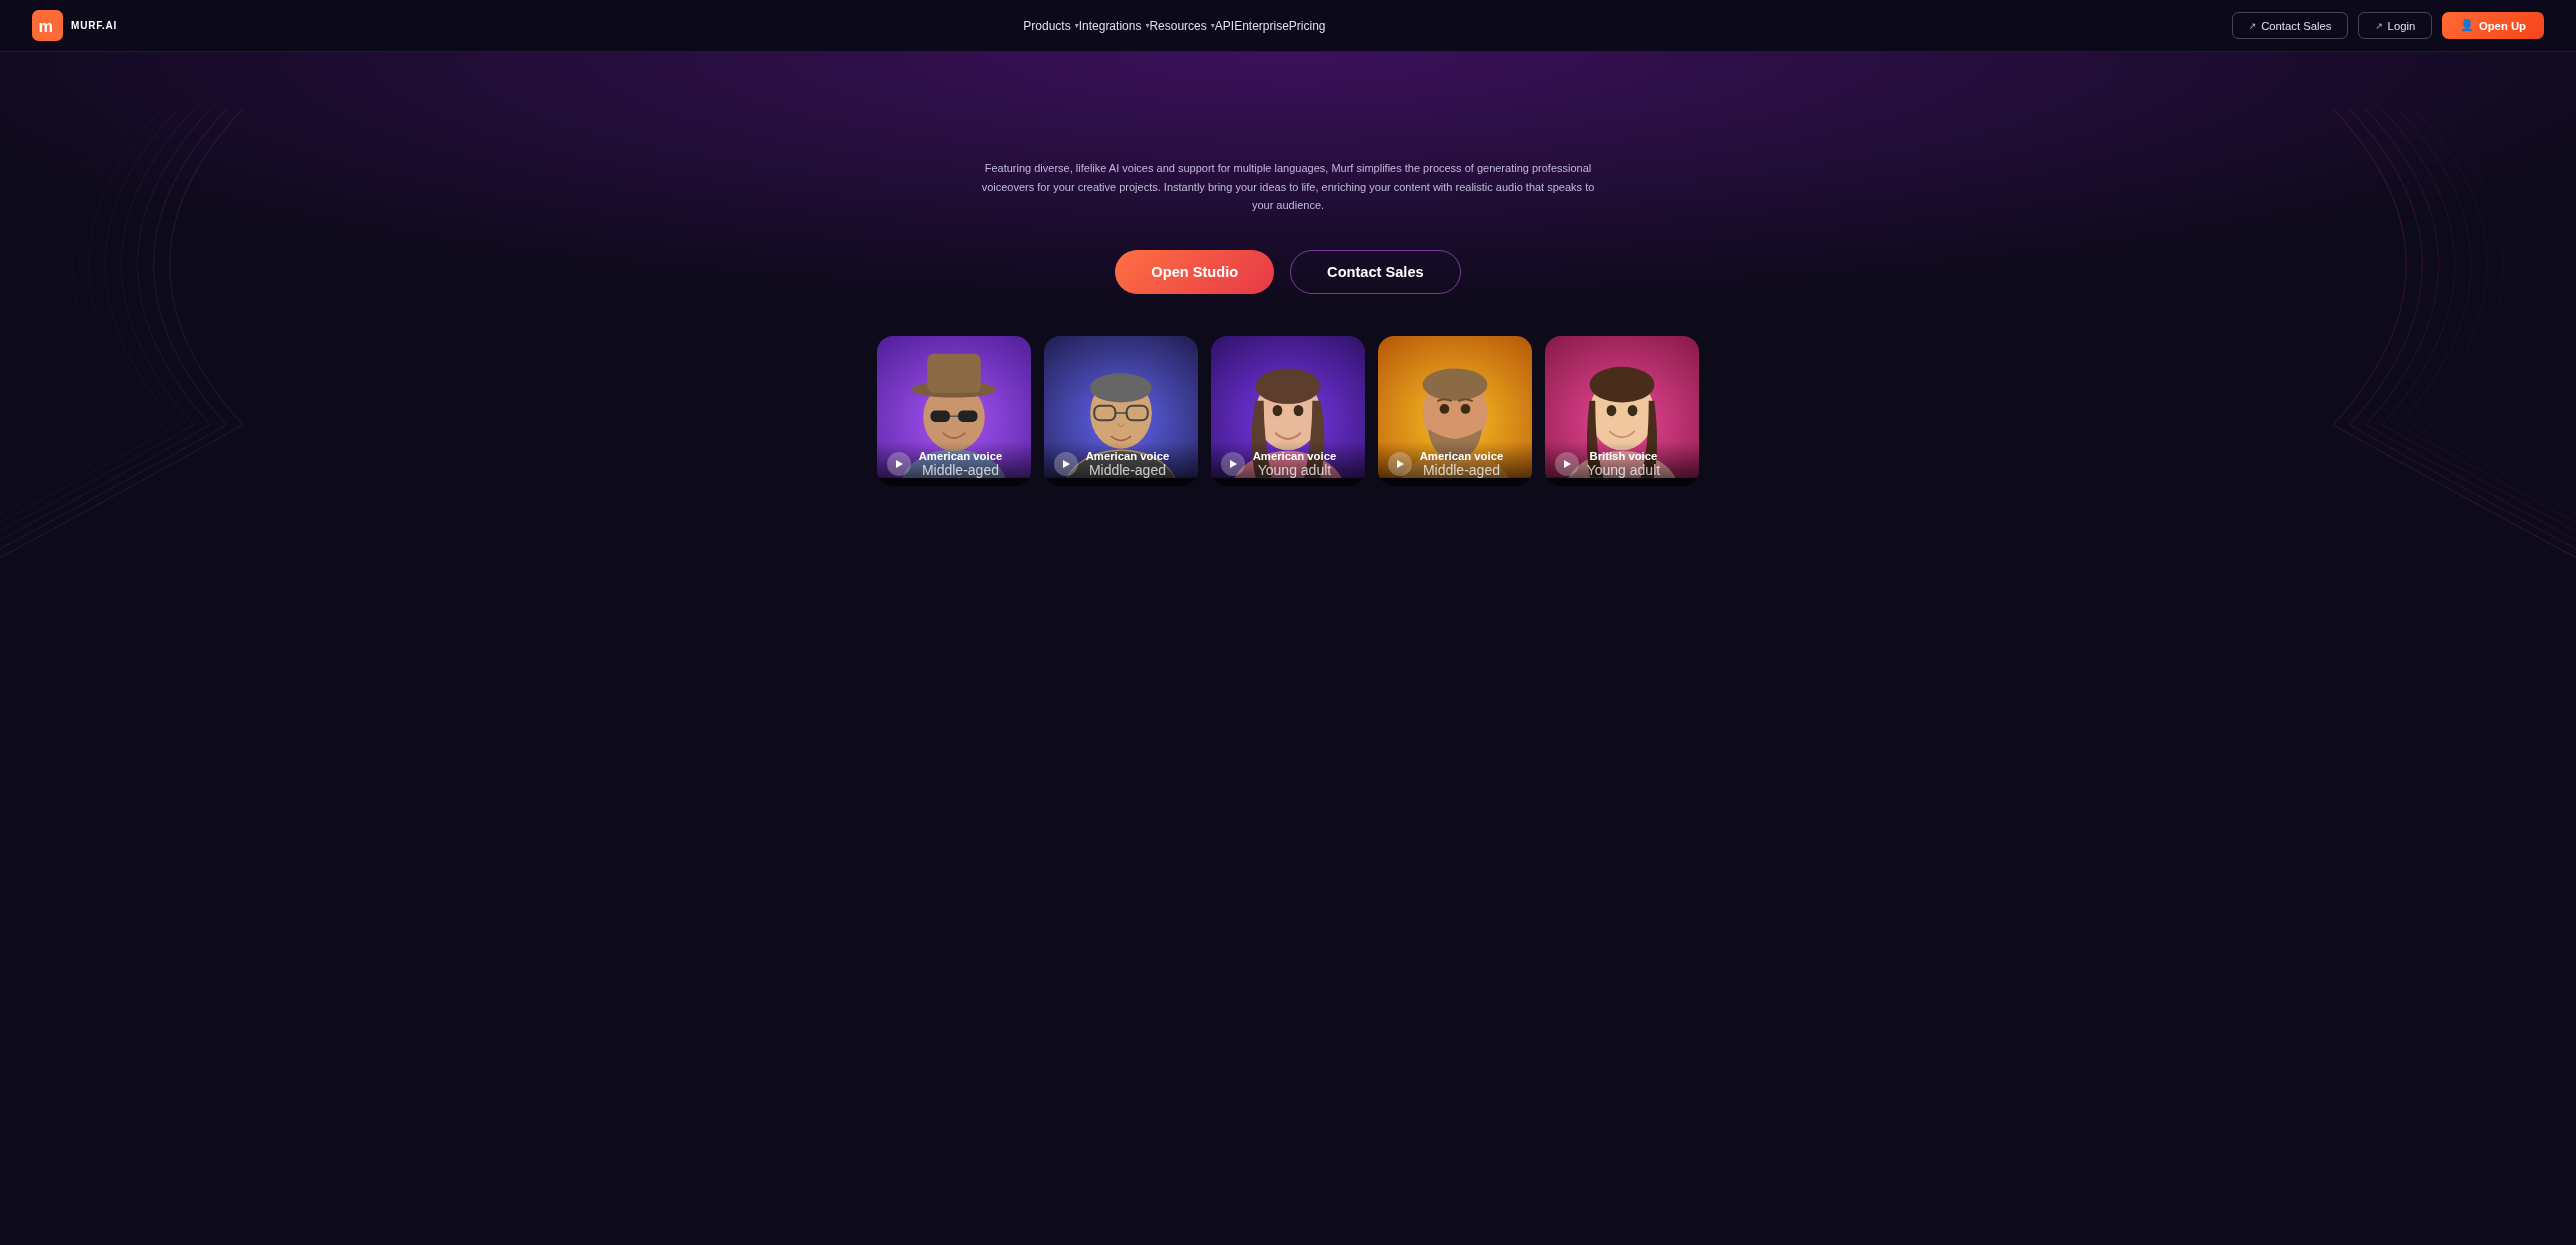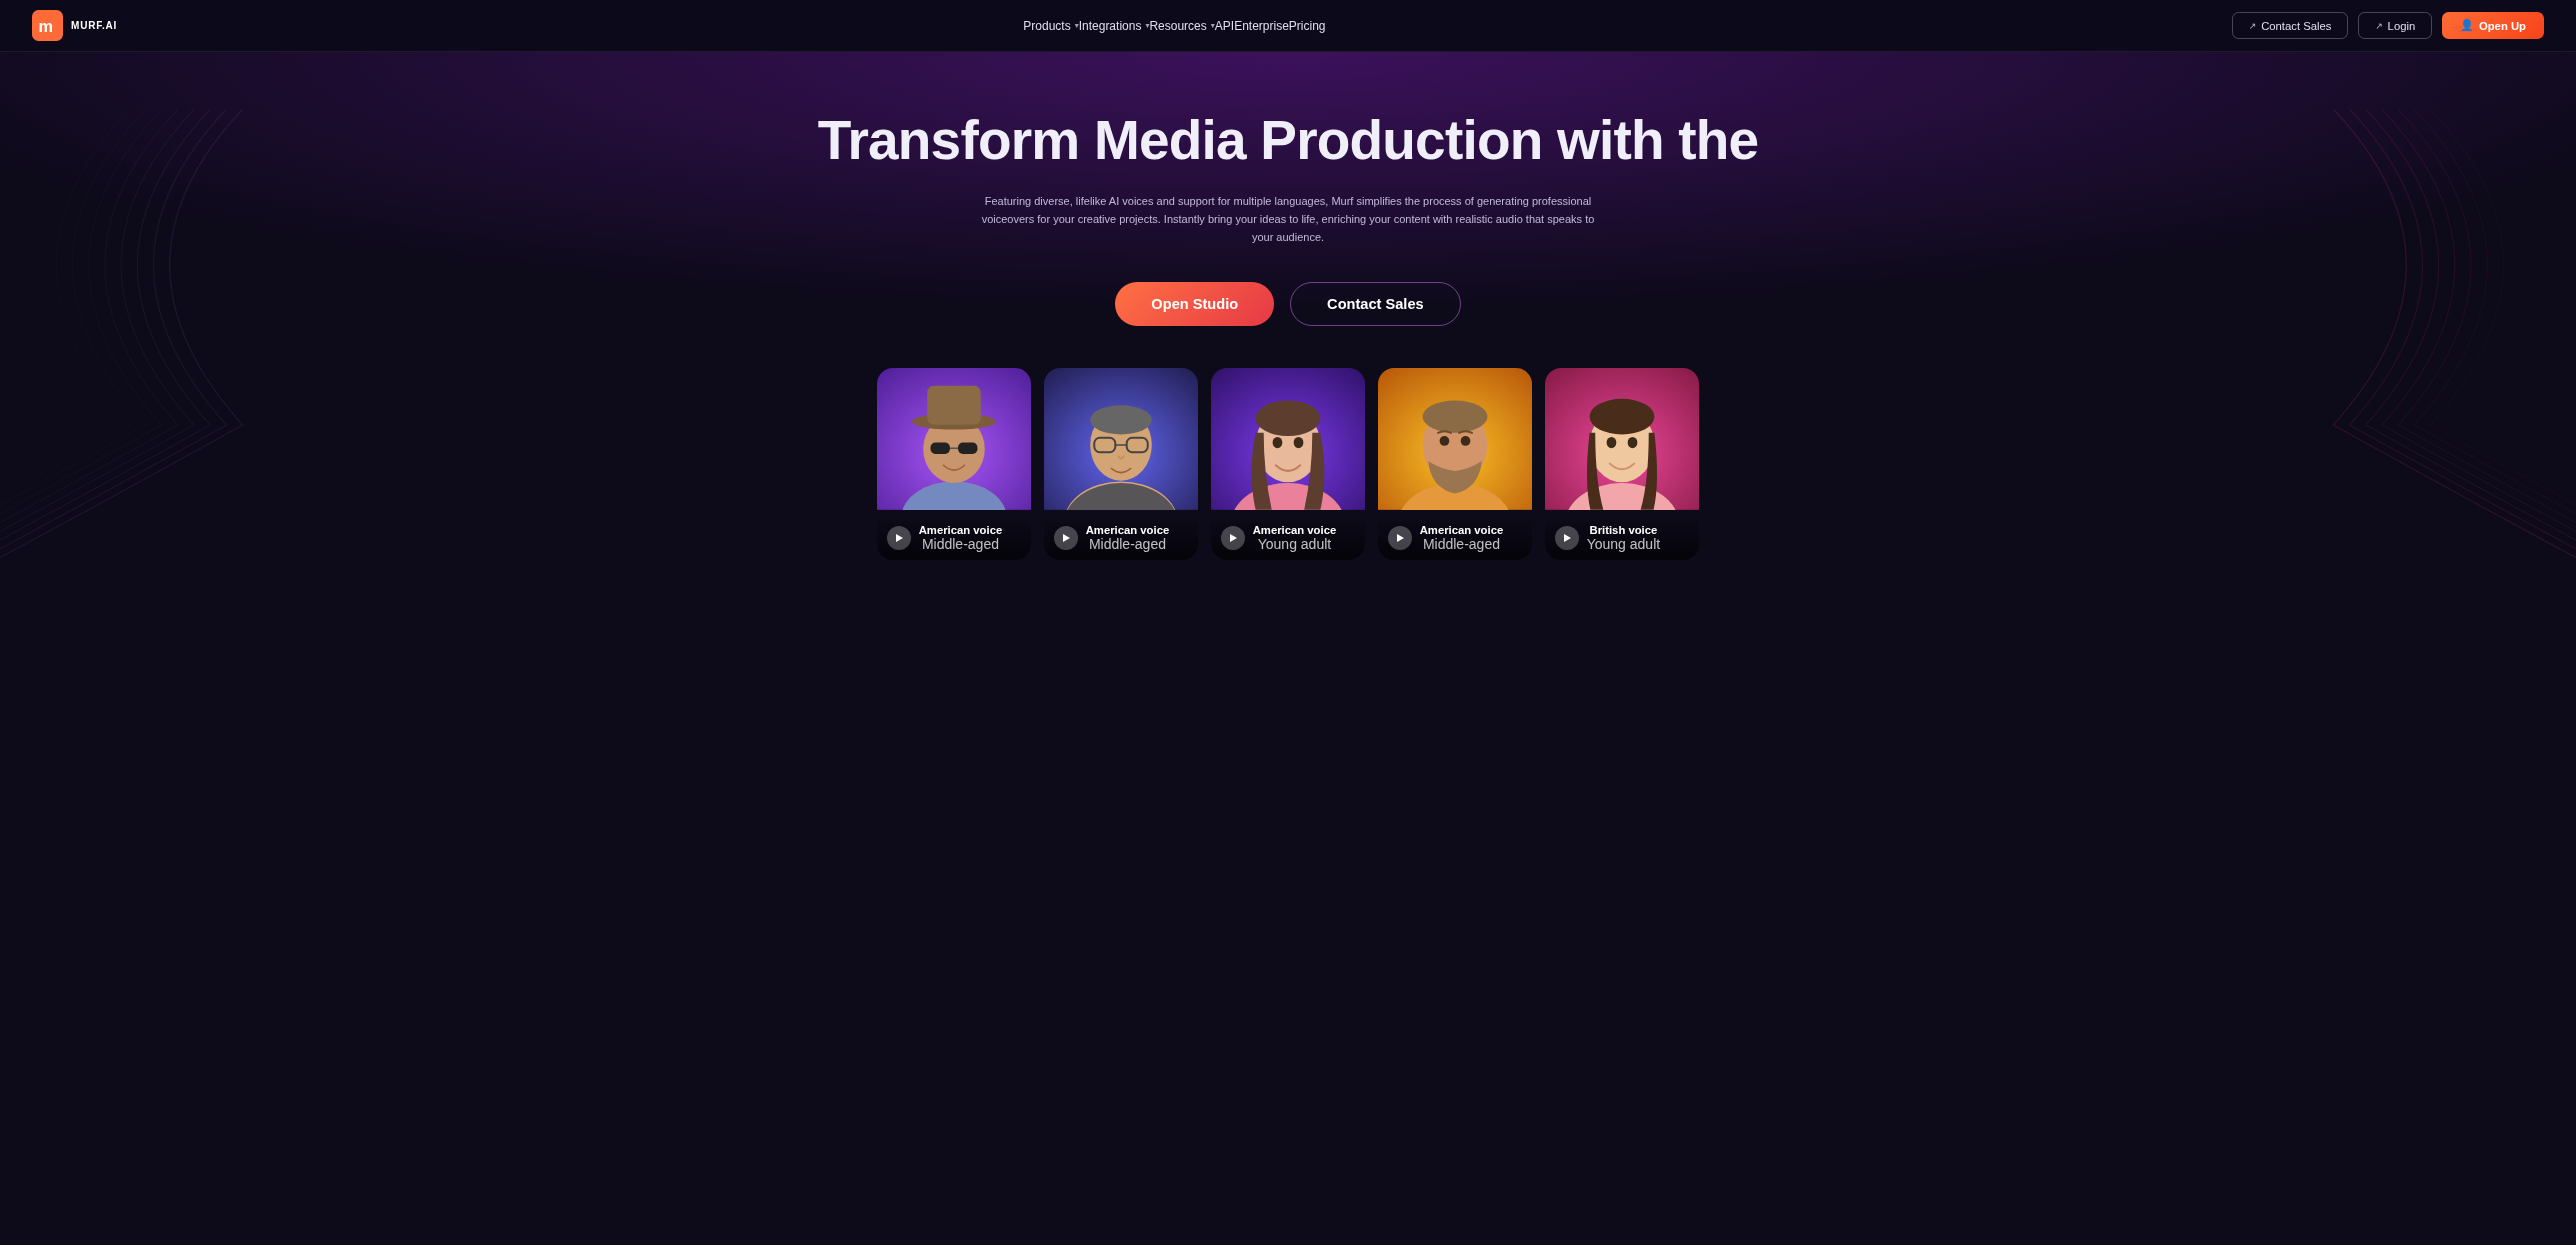--- a/index.html
+++ b/index.html
@@ -330,7 +330,7 @@
   </svg>
 
   <h1>
-    <span class="hero-title-white">Transform Media Production with the</span><br>
+    <br>
   </h1>
 
   <p class="hero-subtitle">Featuring diverse, lifelike AI voices and support for multiple languages, Murf simplifies the process of generating professional voiceovers for your creative projects. Instantly bring your ideas to life, enriching your content with realistic audio that speaks to your audience.</p>

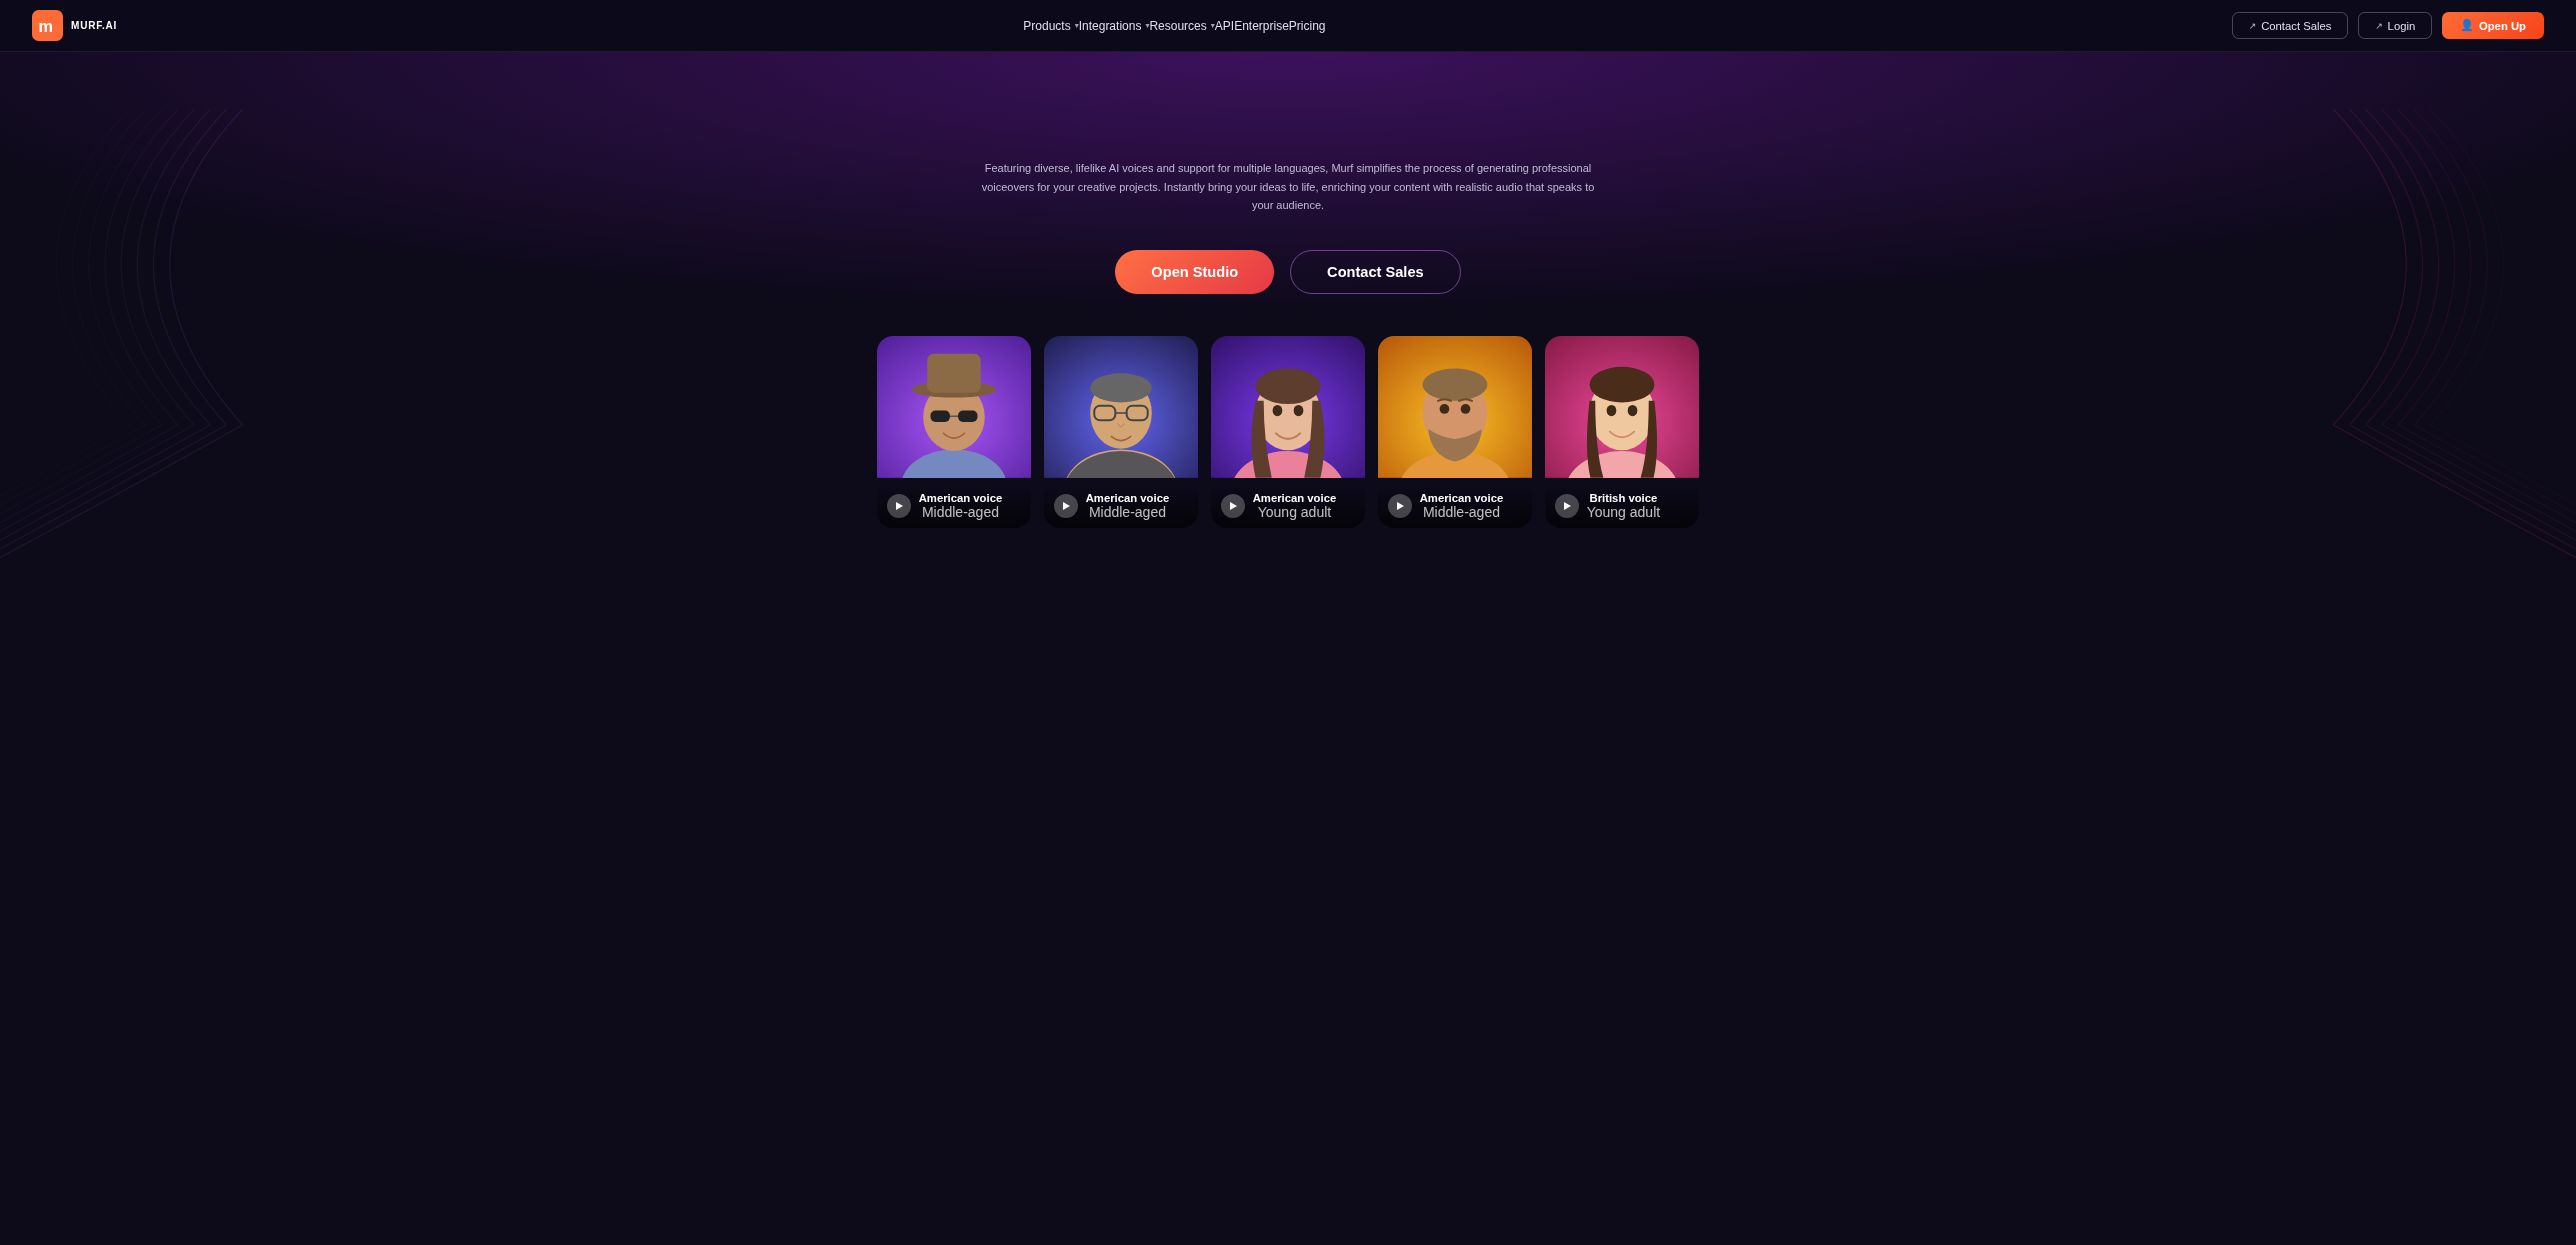--- a/index.html
+++ b/index.html
@@ -191,7 +191,7 @@
       overflow: hidden;
       position: relative;
       width: 154px;
-      height: 192px;
+      height: 150px;
       flex-shrink: 0;
     }
     .card-footer {

